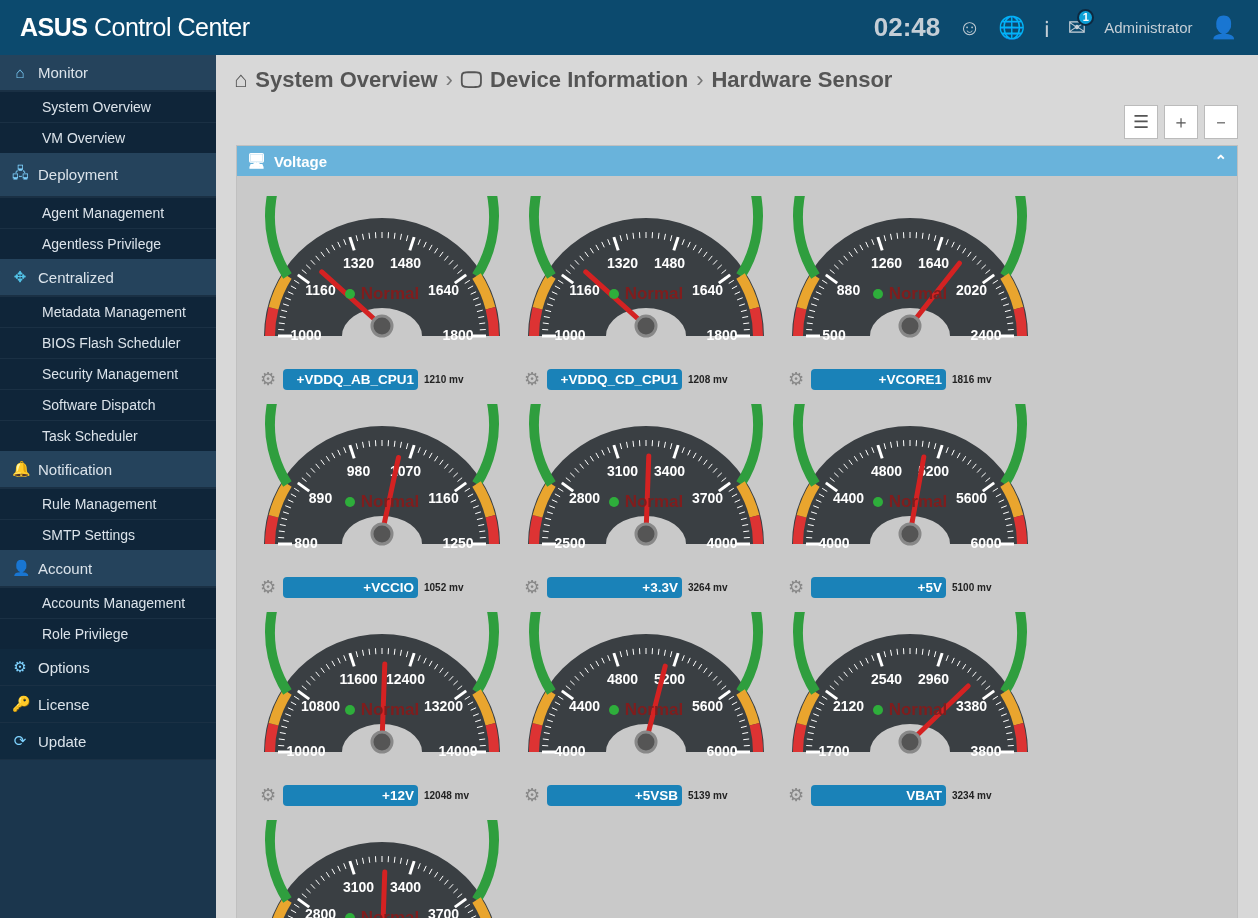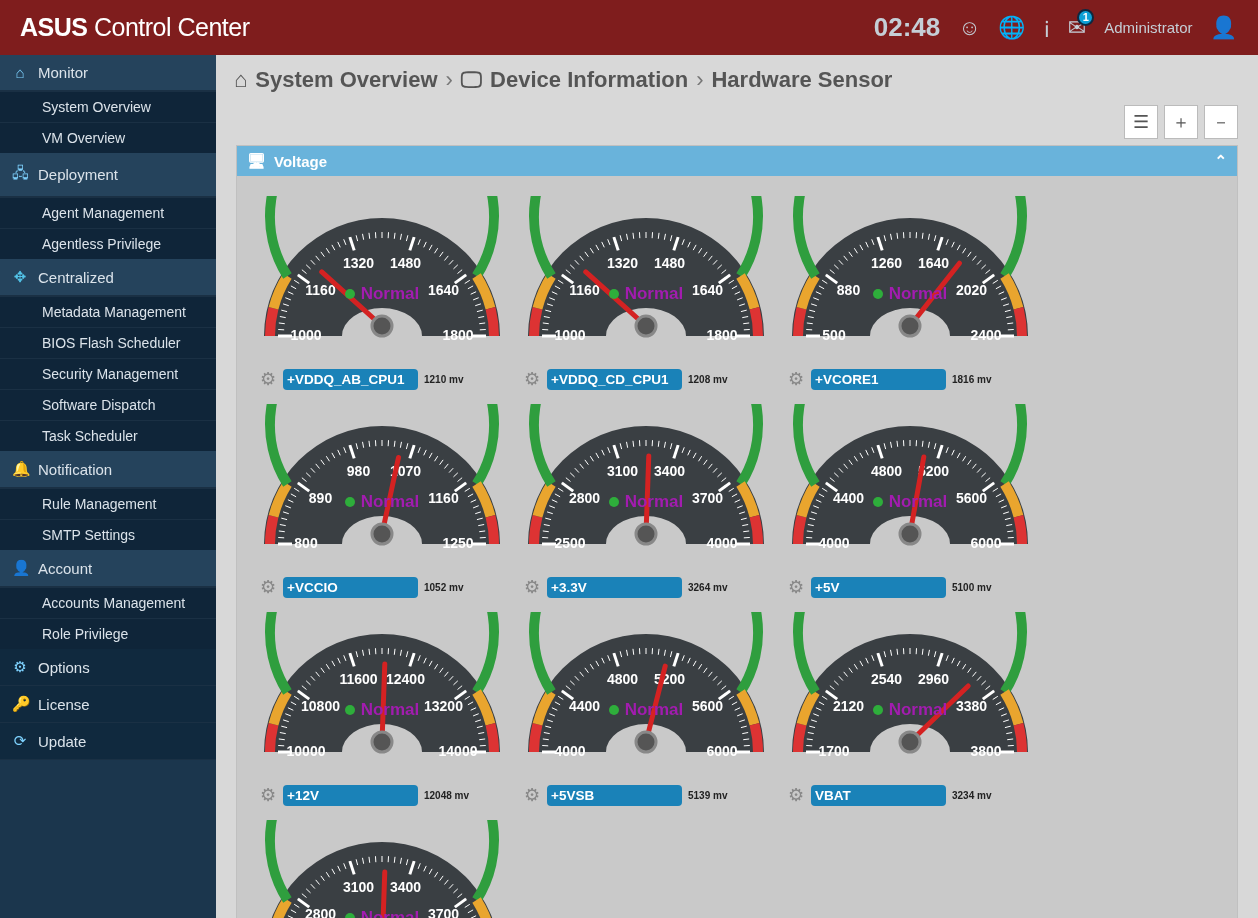--- a/index.html
+++ b/index.html
@@ -6,7 +6,7 @@
   body { font-family: "Segoe UI", Arial, sans-serif; background: #d8d8d8; color: #333; width: 1258px; height: 918px; overflow: hidden; }
   
   
-  .header { background: #7f1d1d; color: #fff; height: 55px; display: flex; align-items: center; padding: 0 20px; justify-content: space-between; }
+  .header { background: #0c4a6e; color: #fff; height: 55px; display: flex; align-items: center; padding: 0 20px; justify-content: space-between; }
   .brand { font-size: 25px; font-weight: 300; letter-spacing: -0.5px; }
   .brand b { font-weight: 600; }
   .header-right { display: flex; align-items: center; gap: 18px; color: #c5ced6; }

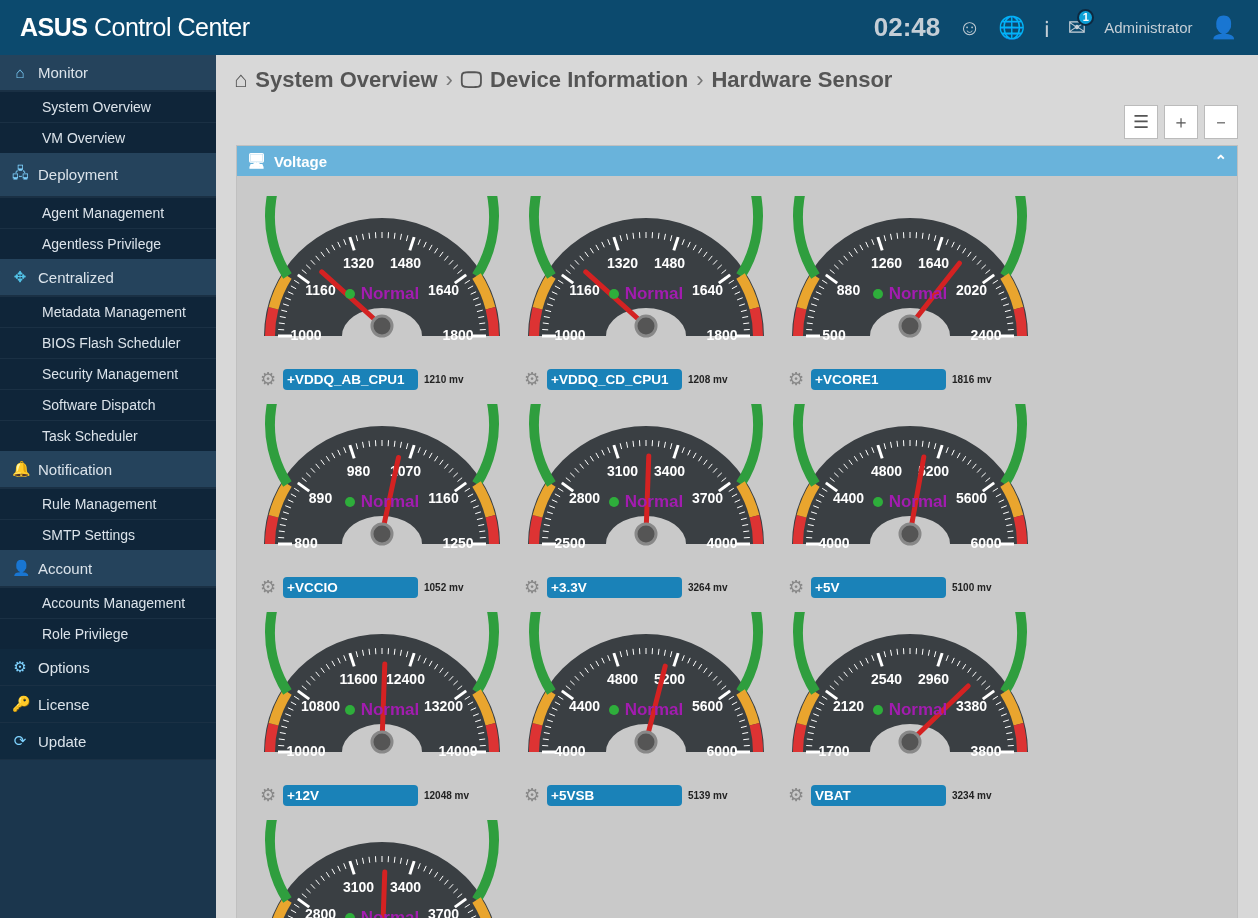--- a/index.html
+++ b/index.html
@@ -49,7 +49,7 @@
   
   .gauge-visual { width: 250px; height: 168px; position: relative; }
   .gauge-visual svg { position: absolute; top: 0; left: 0; }
-  .gauge-status { position:absolute; top: 88px; left:0; right:0; text-align:center; color:#a21caf; font-weight:bold; font-size:17px; display:flex; align-items:center; justify-content:center; gap:6px; }
+  .gauge-status { position:absolute; top: 88px; left:0; right:0; text-align:center; color:#7f1d1d; font-weight:bold; font-size:17px; display:flex; align-items:center; justify-content:center; gap:6px; }
   .gauge-status .dot { width:10px; height:10px; border-radius:50%; background:#2eae3b; display:inline-block; }
   
   .gauge-footer { display:flex; align-items:center; gap:4px; margin-top:4px; }

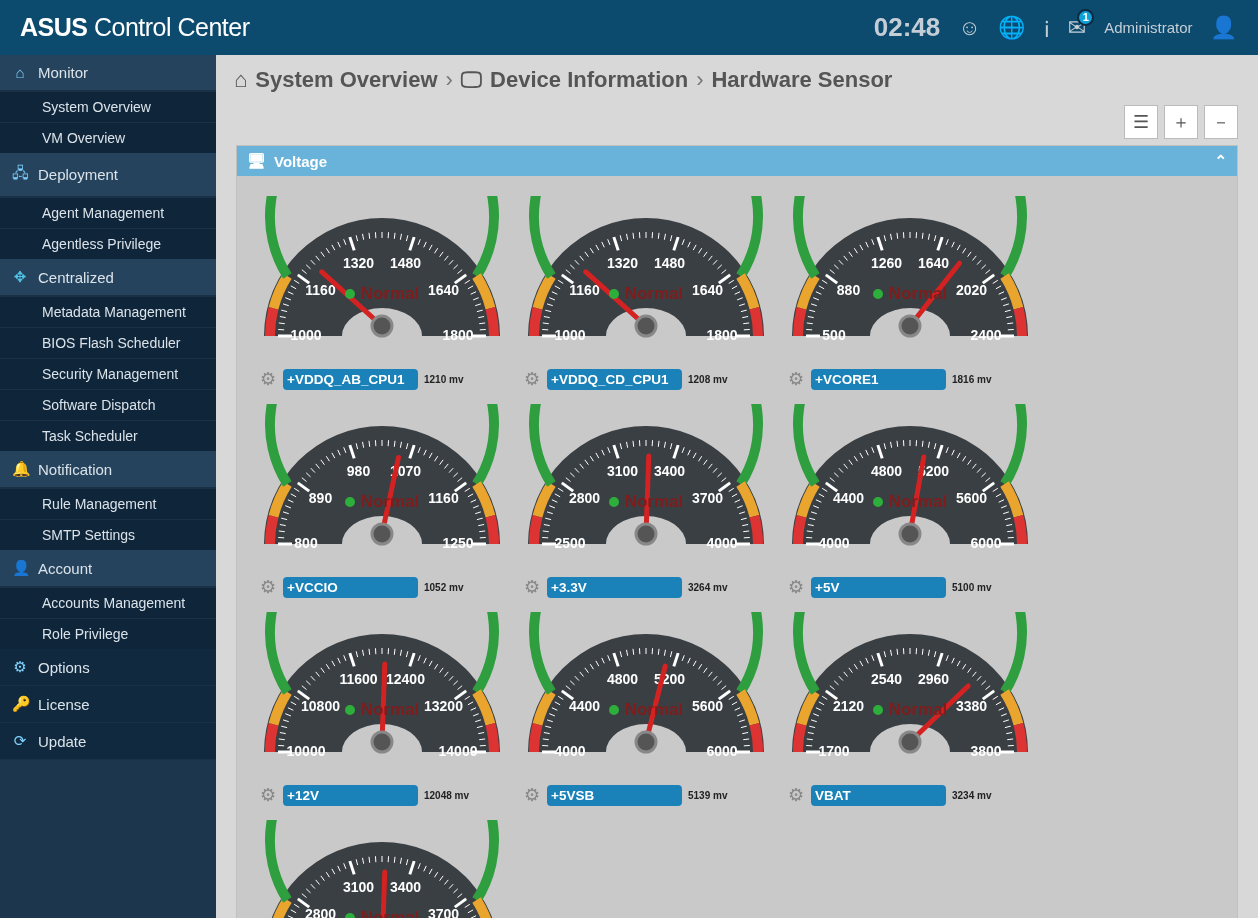--- a/index.html
+++ b/index.html
@@ -54,7 +54,7 @@
   
   .gauge-footer { display:flex; align-items:center; gap:4px; margin-top:4px; }
   .gauge-footer .gear { color:#888; font-size:18px; cursor:pointer; width:22px; text-align:center; }
-  .gauge-footer .name { background:#1a82b8; color:#fff; font-weight:bold; font-size:13.5px; padding:3px 4px; border-radius:4px; flex-shrink:1; white-space:nowrap; overflow:hidden; min-width:135px; text-align:left; }
+  .gauge-footer .name { background:#1a82b8; color:#fff; font-weight:bold; font-size:13.5px; padding:3px 4px; border-radius:4px; flex-shrink:1; white-space:nowrap; overflow:hidden; min-width:135px; text-align:right; }
   .gauge-footer .val  { font-weight:bold; font-size:10px; color:#222; margin-left:2px; white-space:nowrap; }
 </style>
 </head>

